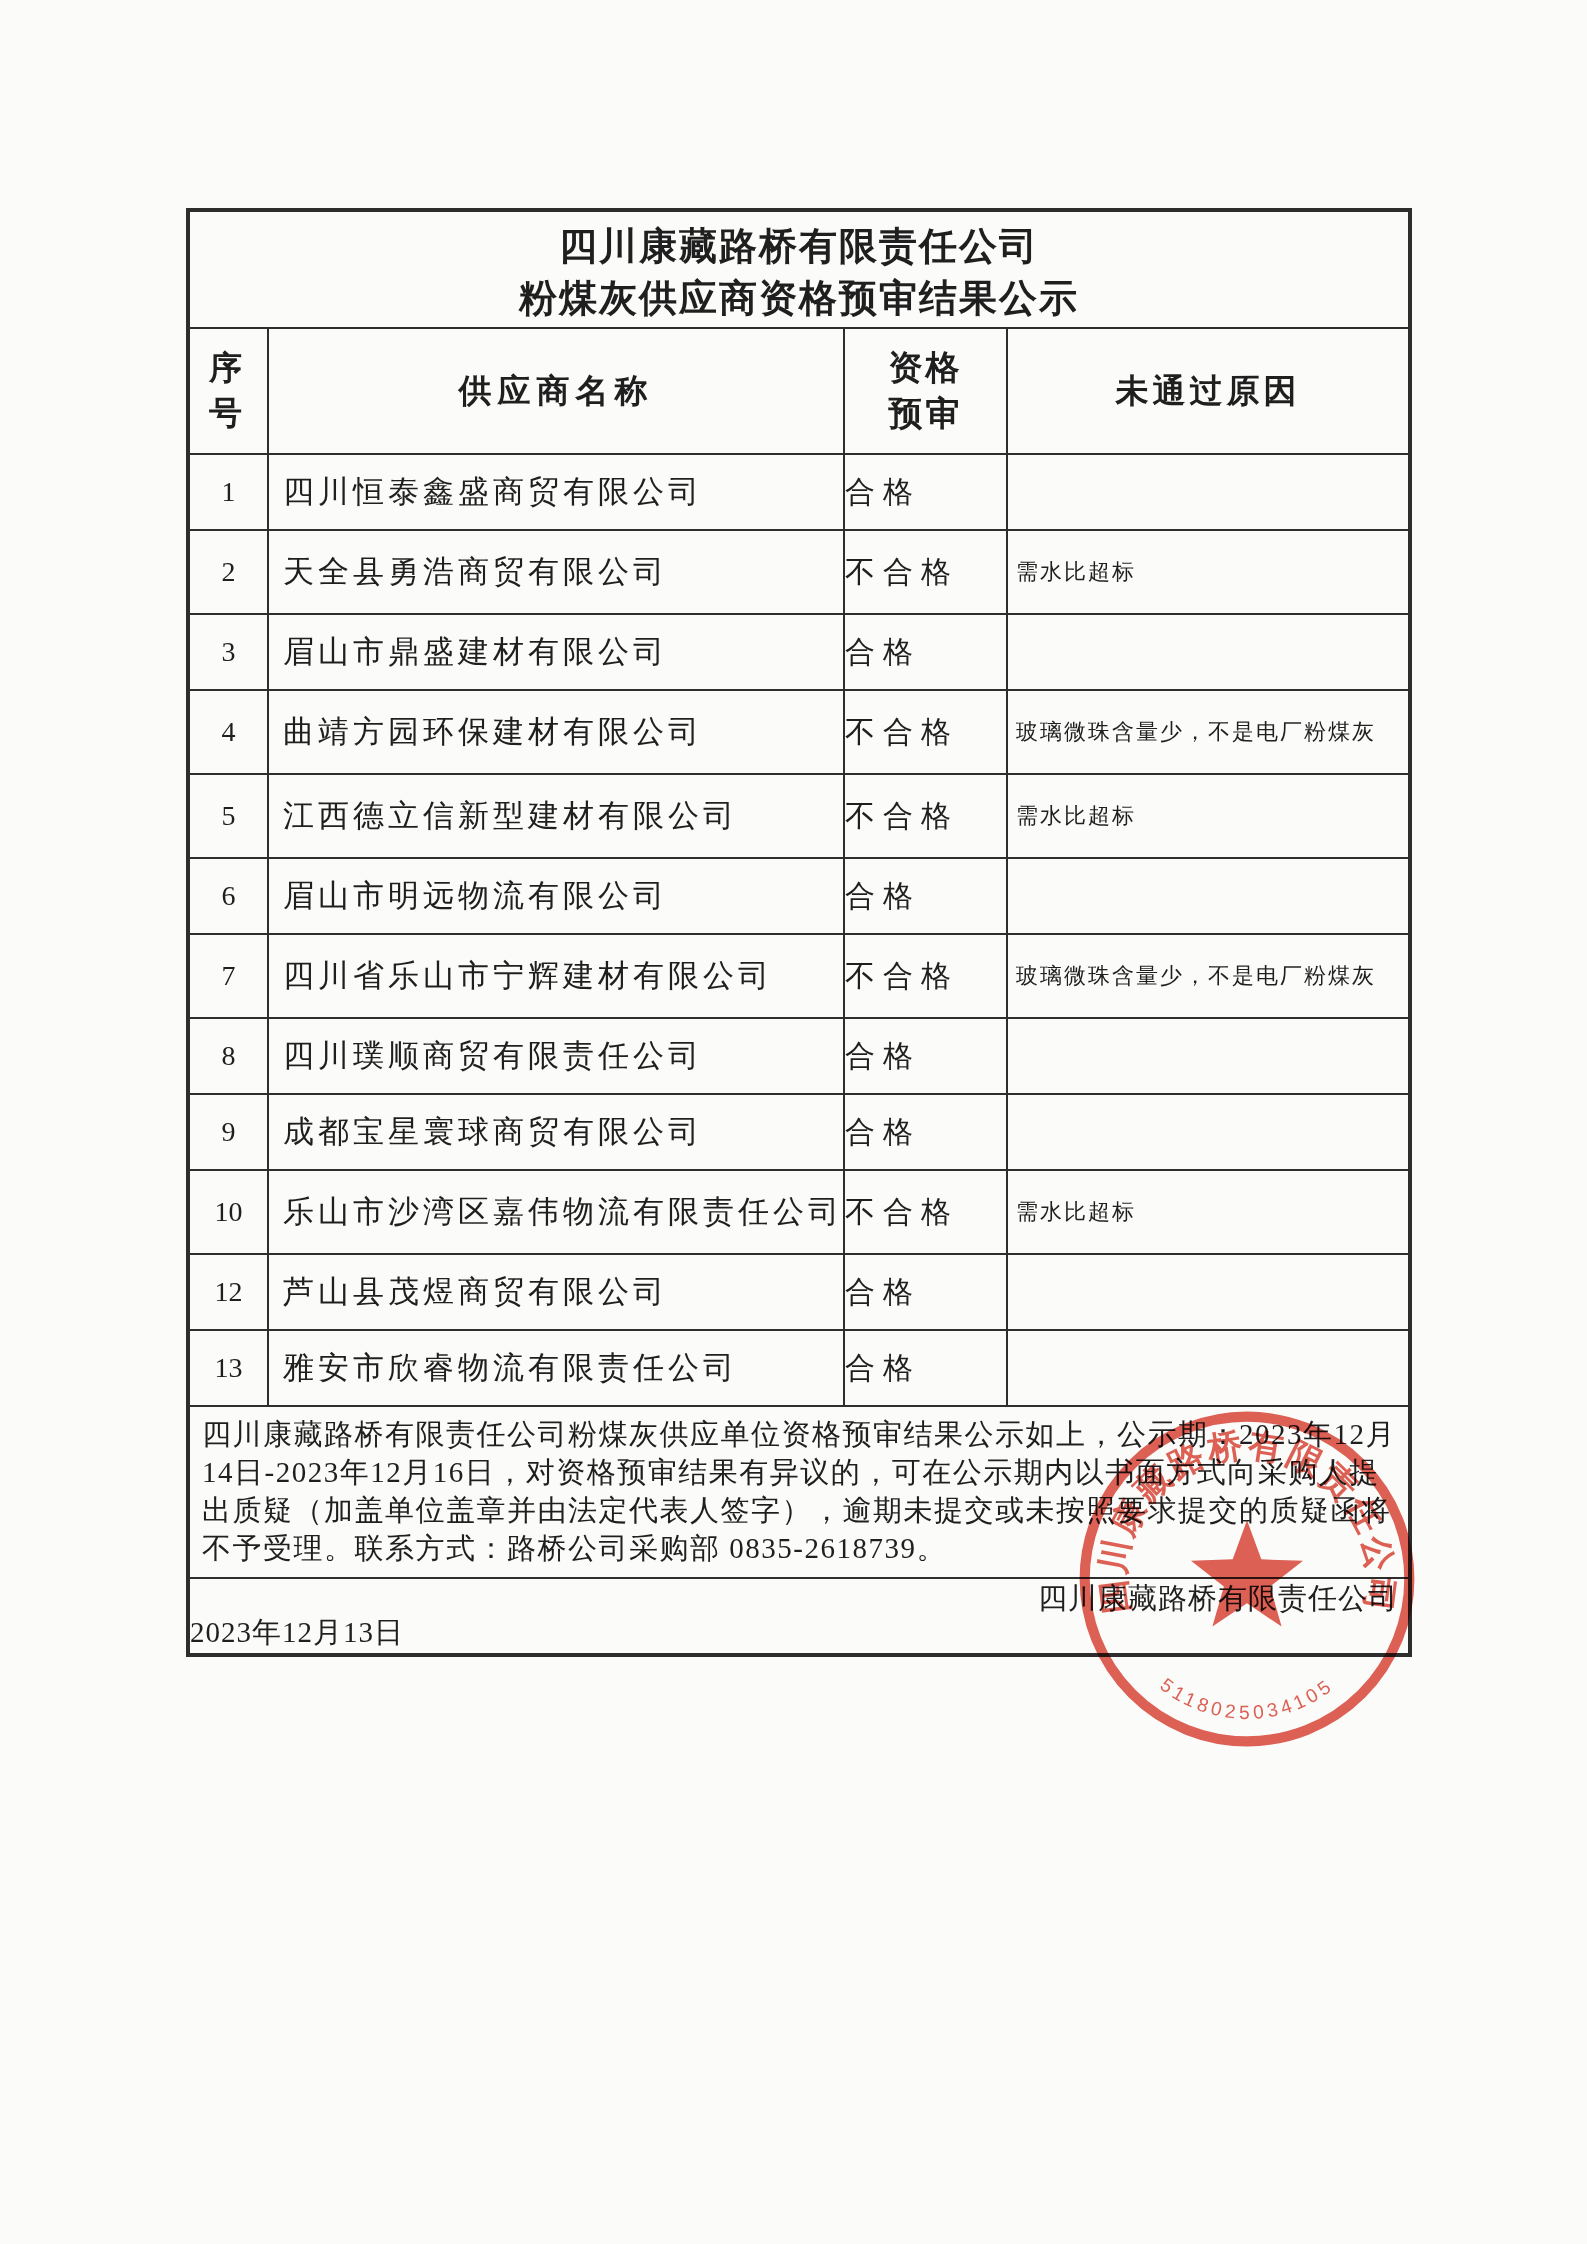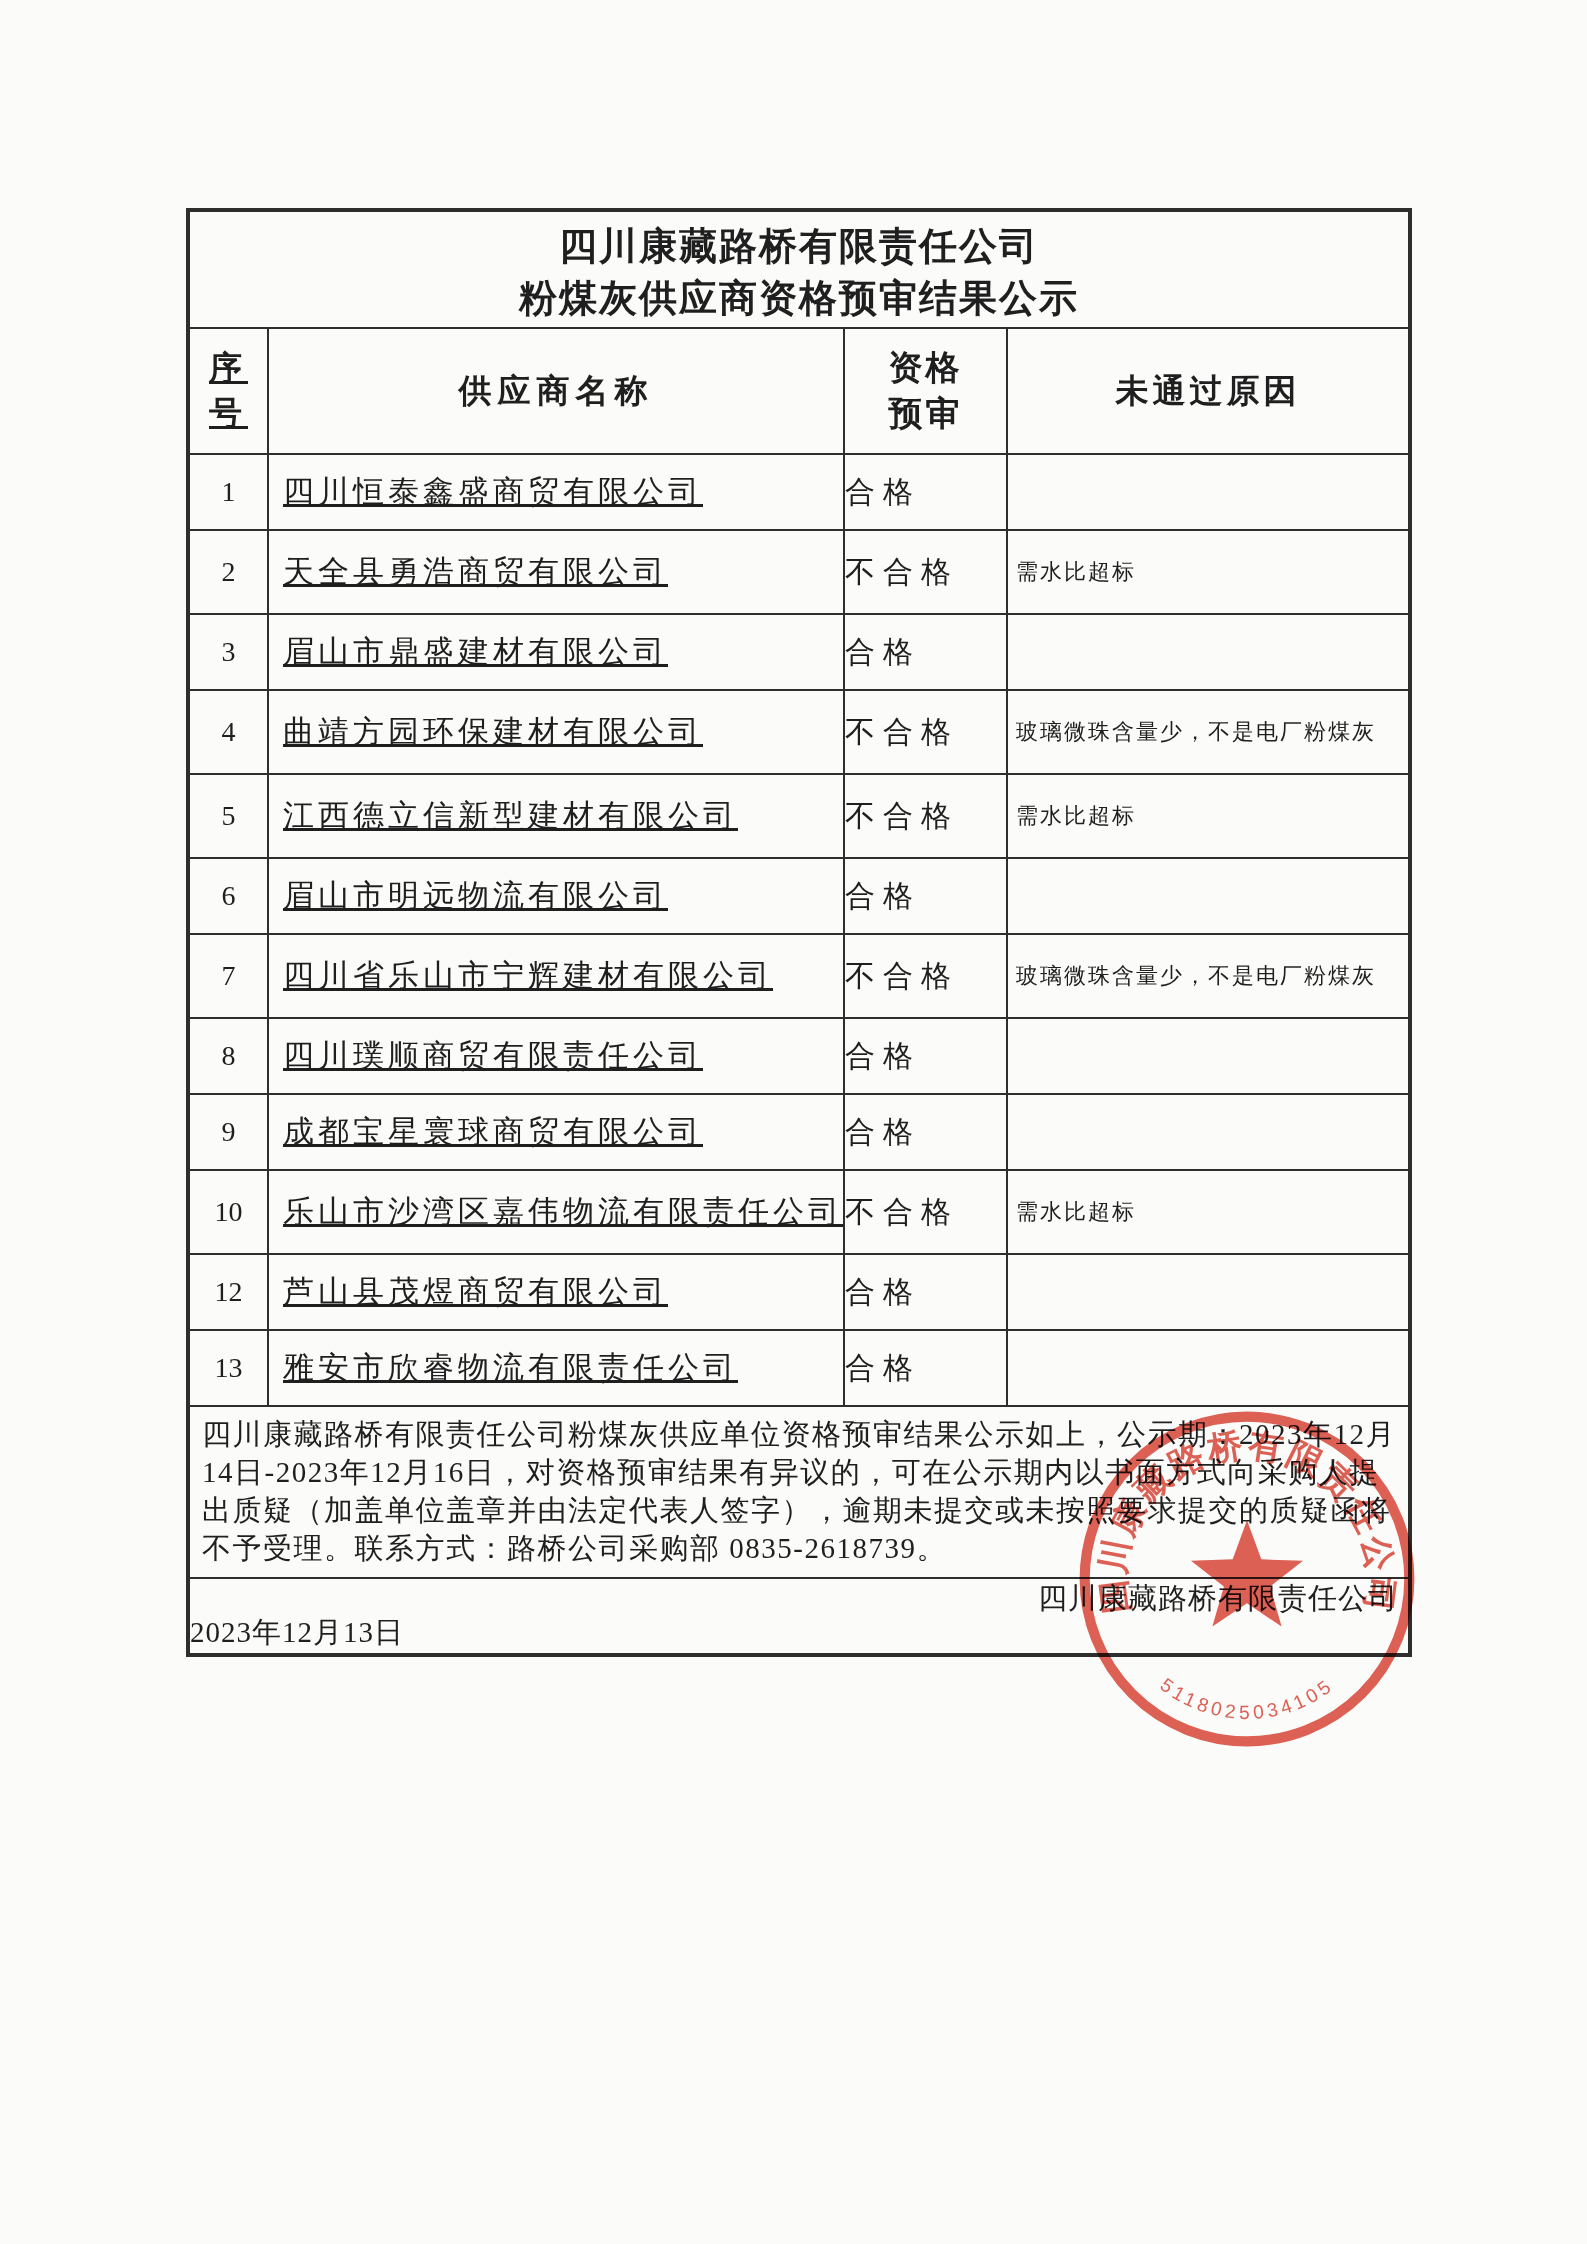--- a/index.html
+++ b/index.html
@@ -37,7 +37,7 @@
   
   .head-row th { height:120px; font-size:33px; font-weight:bold; text-align:center; }
   .head-row th.h-status { font-size:34px; letter-spacing:3px; padding:16px 26px; word-break:break-all; line-height:46px; }
-  .head-row th.h-no { letter-spacing:6px;text-decoration:underline; }
+  .head-row th.h-no { letter-spacing:6px; }
   .head-row th.h-name { letter-spacing:6px; }
   .head-row th.h-reason { letter-spacing:4px; }
 

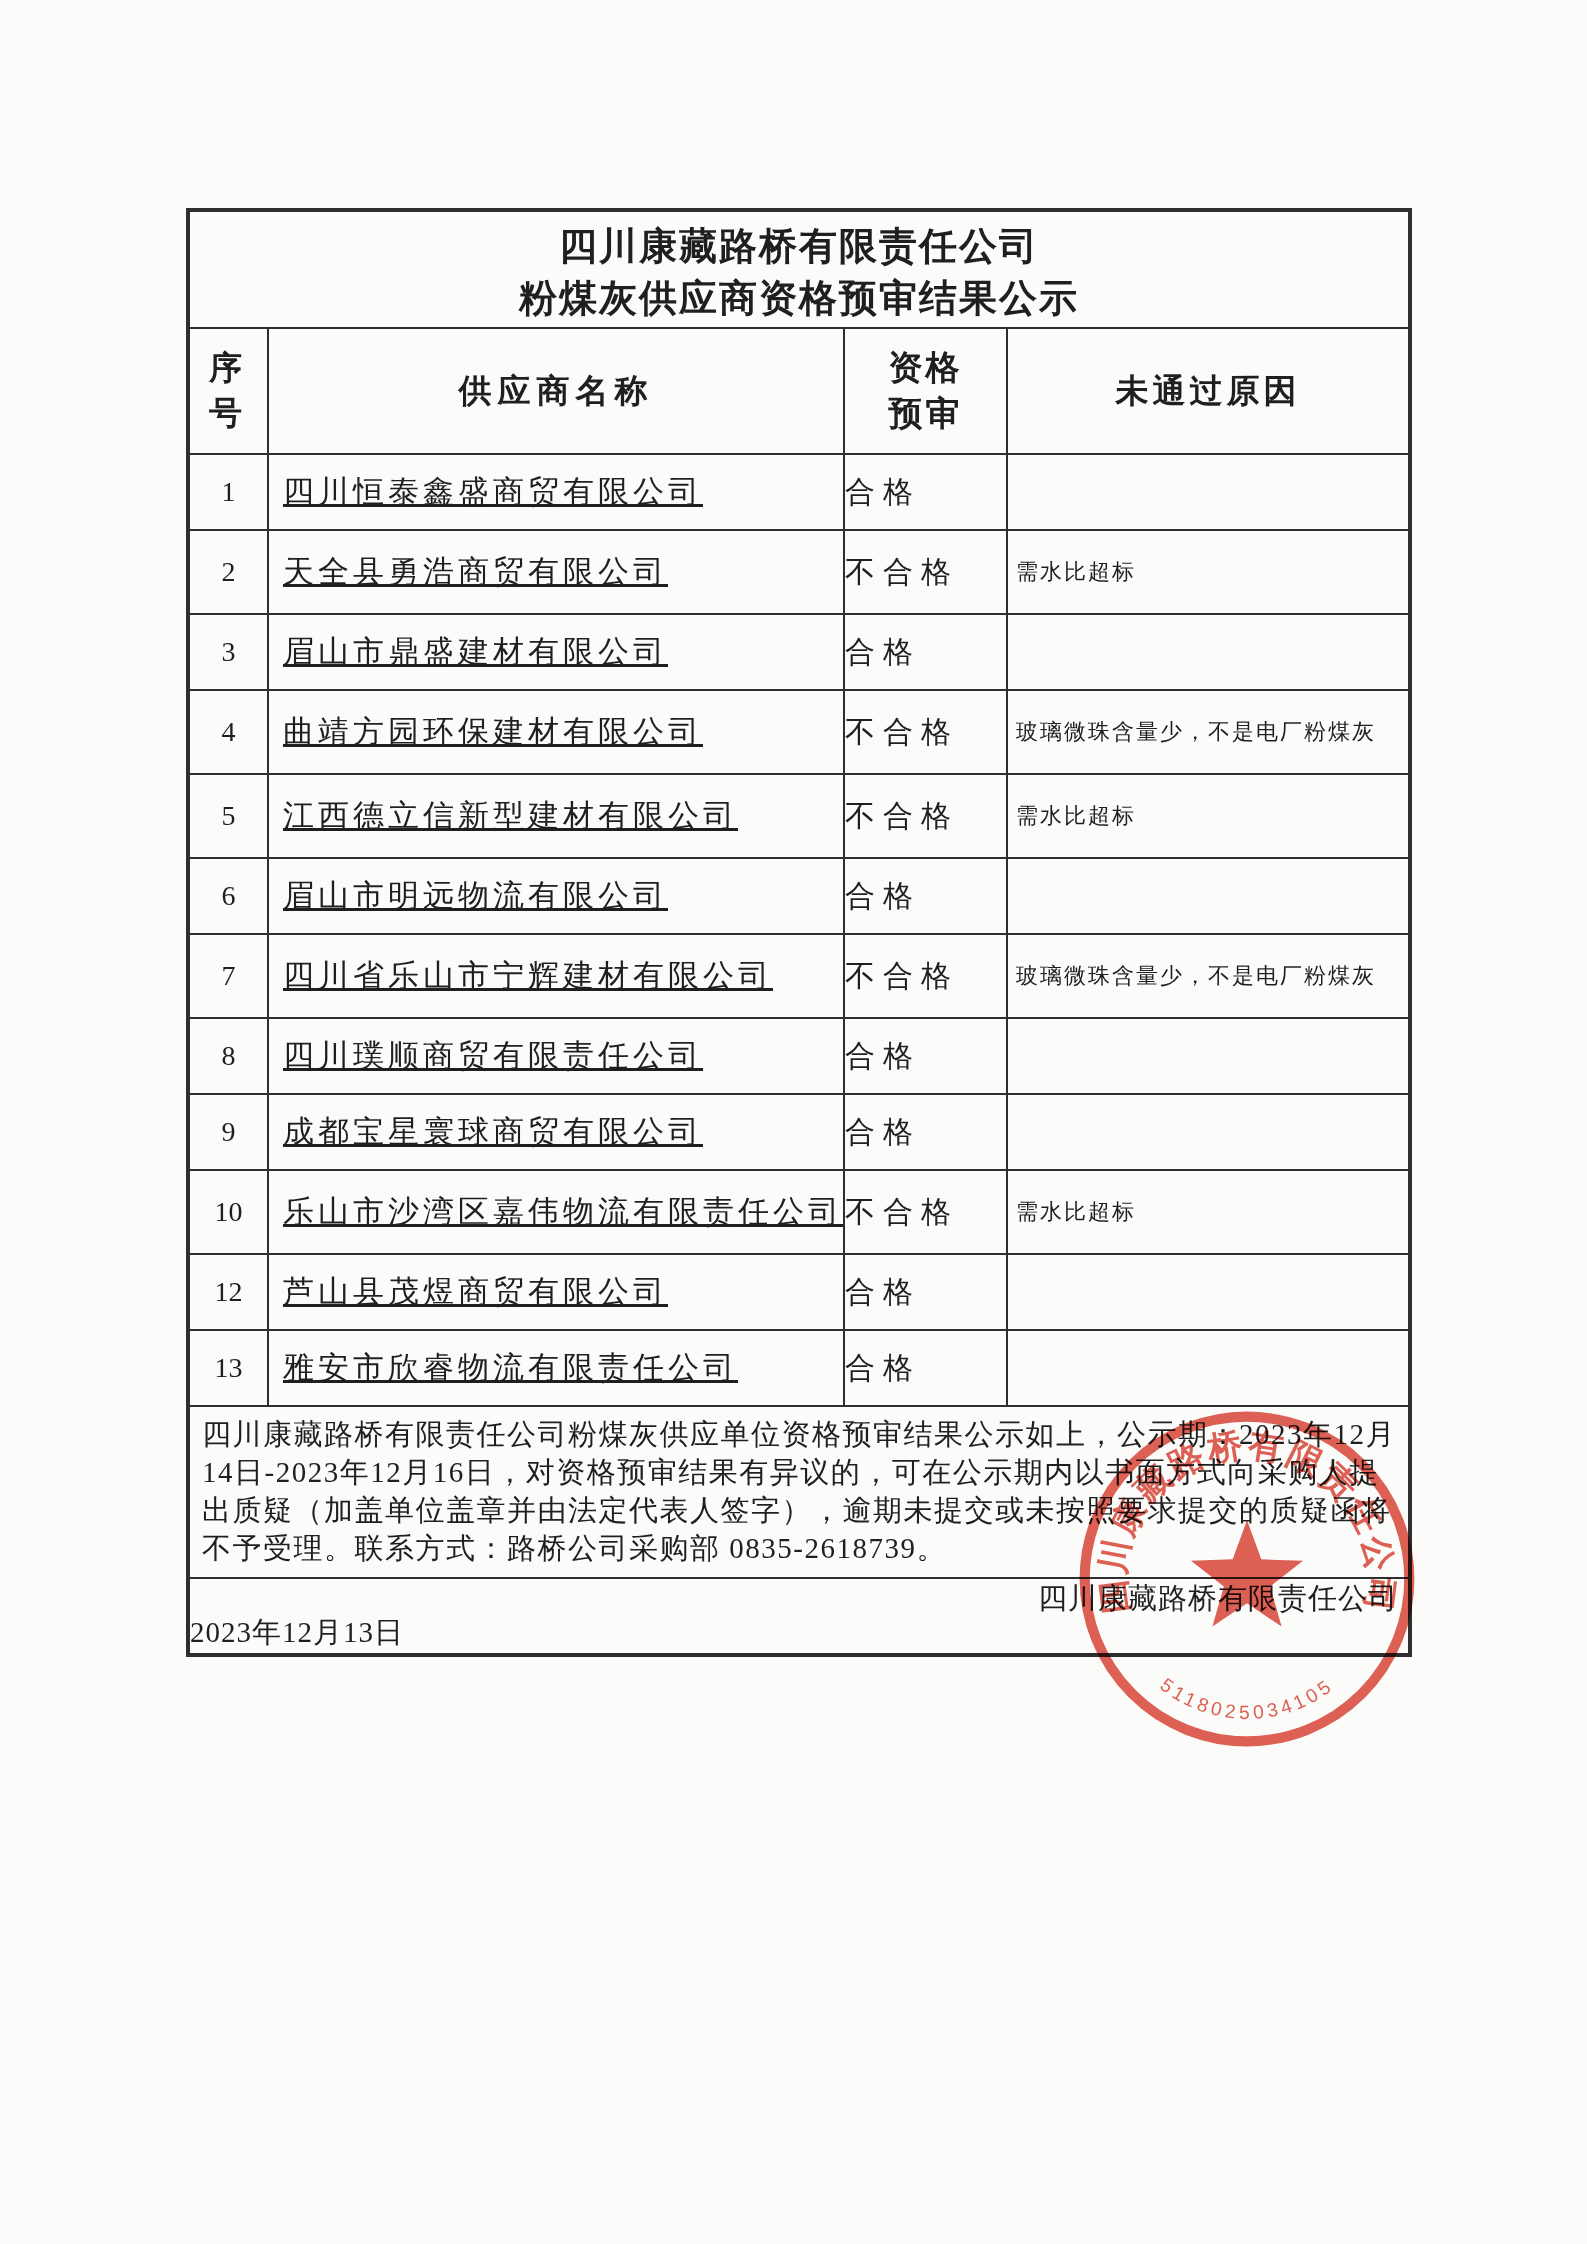--- a/index.html
+++ b/index.html
@@ -43,7 +43,7 @@
 
   
   td.c-no    { width:80px;  height:76px; text-align:center; font-size:28px; }
-  td.c-name  { width:576px; text-align:left; padding-left:14px; font-size:31px; letter-spacing:4px; white-space:nowrap; overflow:hidden;text-decoration:underline; }
+  td.c-name  { width:576px; text-align:left; padding-left:14px; font-size:31px; letter-spacing:4px; white-space:nowrap; overflow:hidden; }
   td.c-status{ width:163px; text-align:left; font-size:30px; letter-spacing:8px; }
   td.c-reason{ width:403px; font-size:22px; letter-spacing:2px; line-height:42px; padding:20px 8px; }
 

